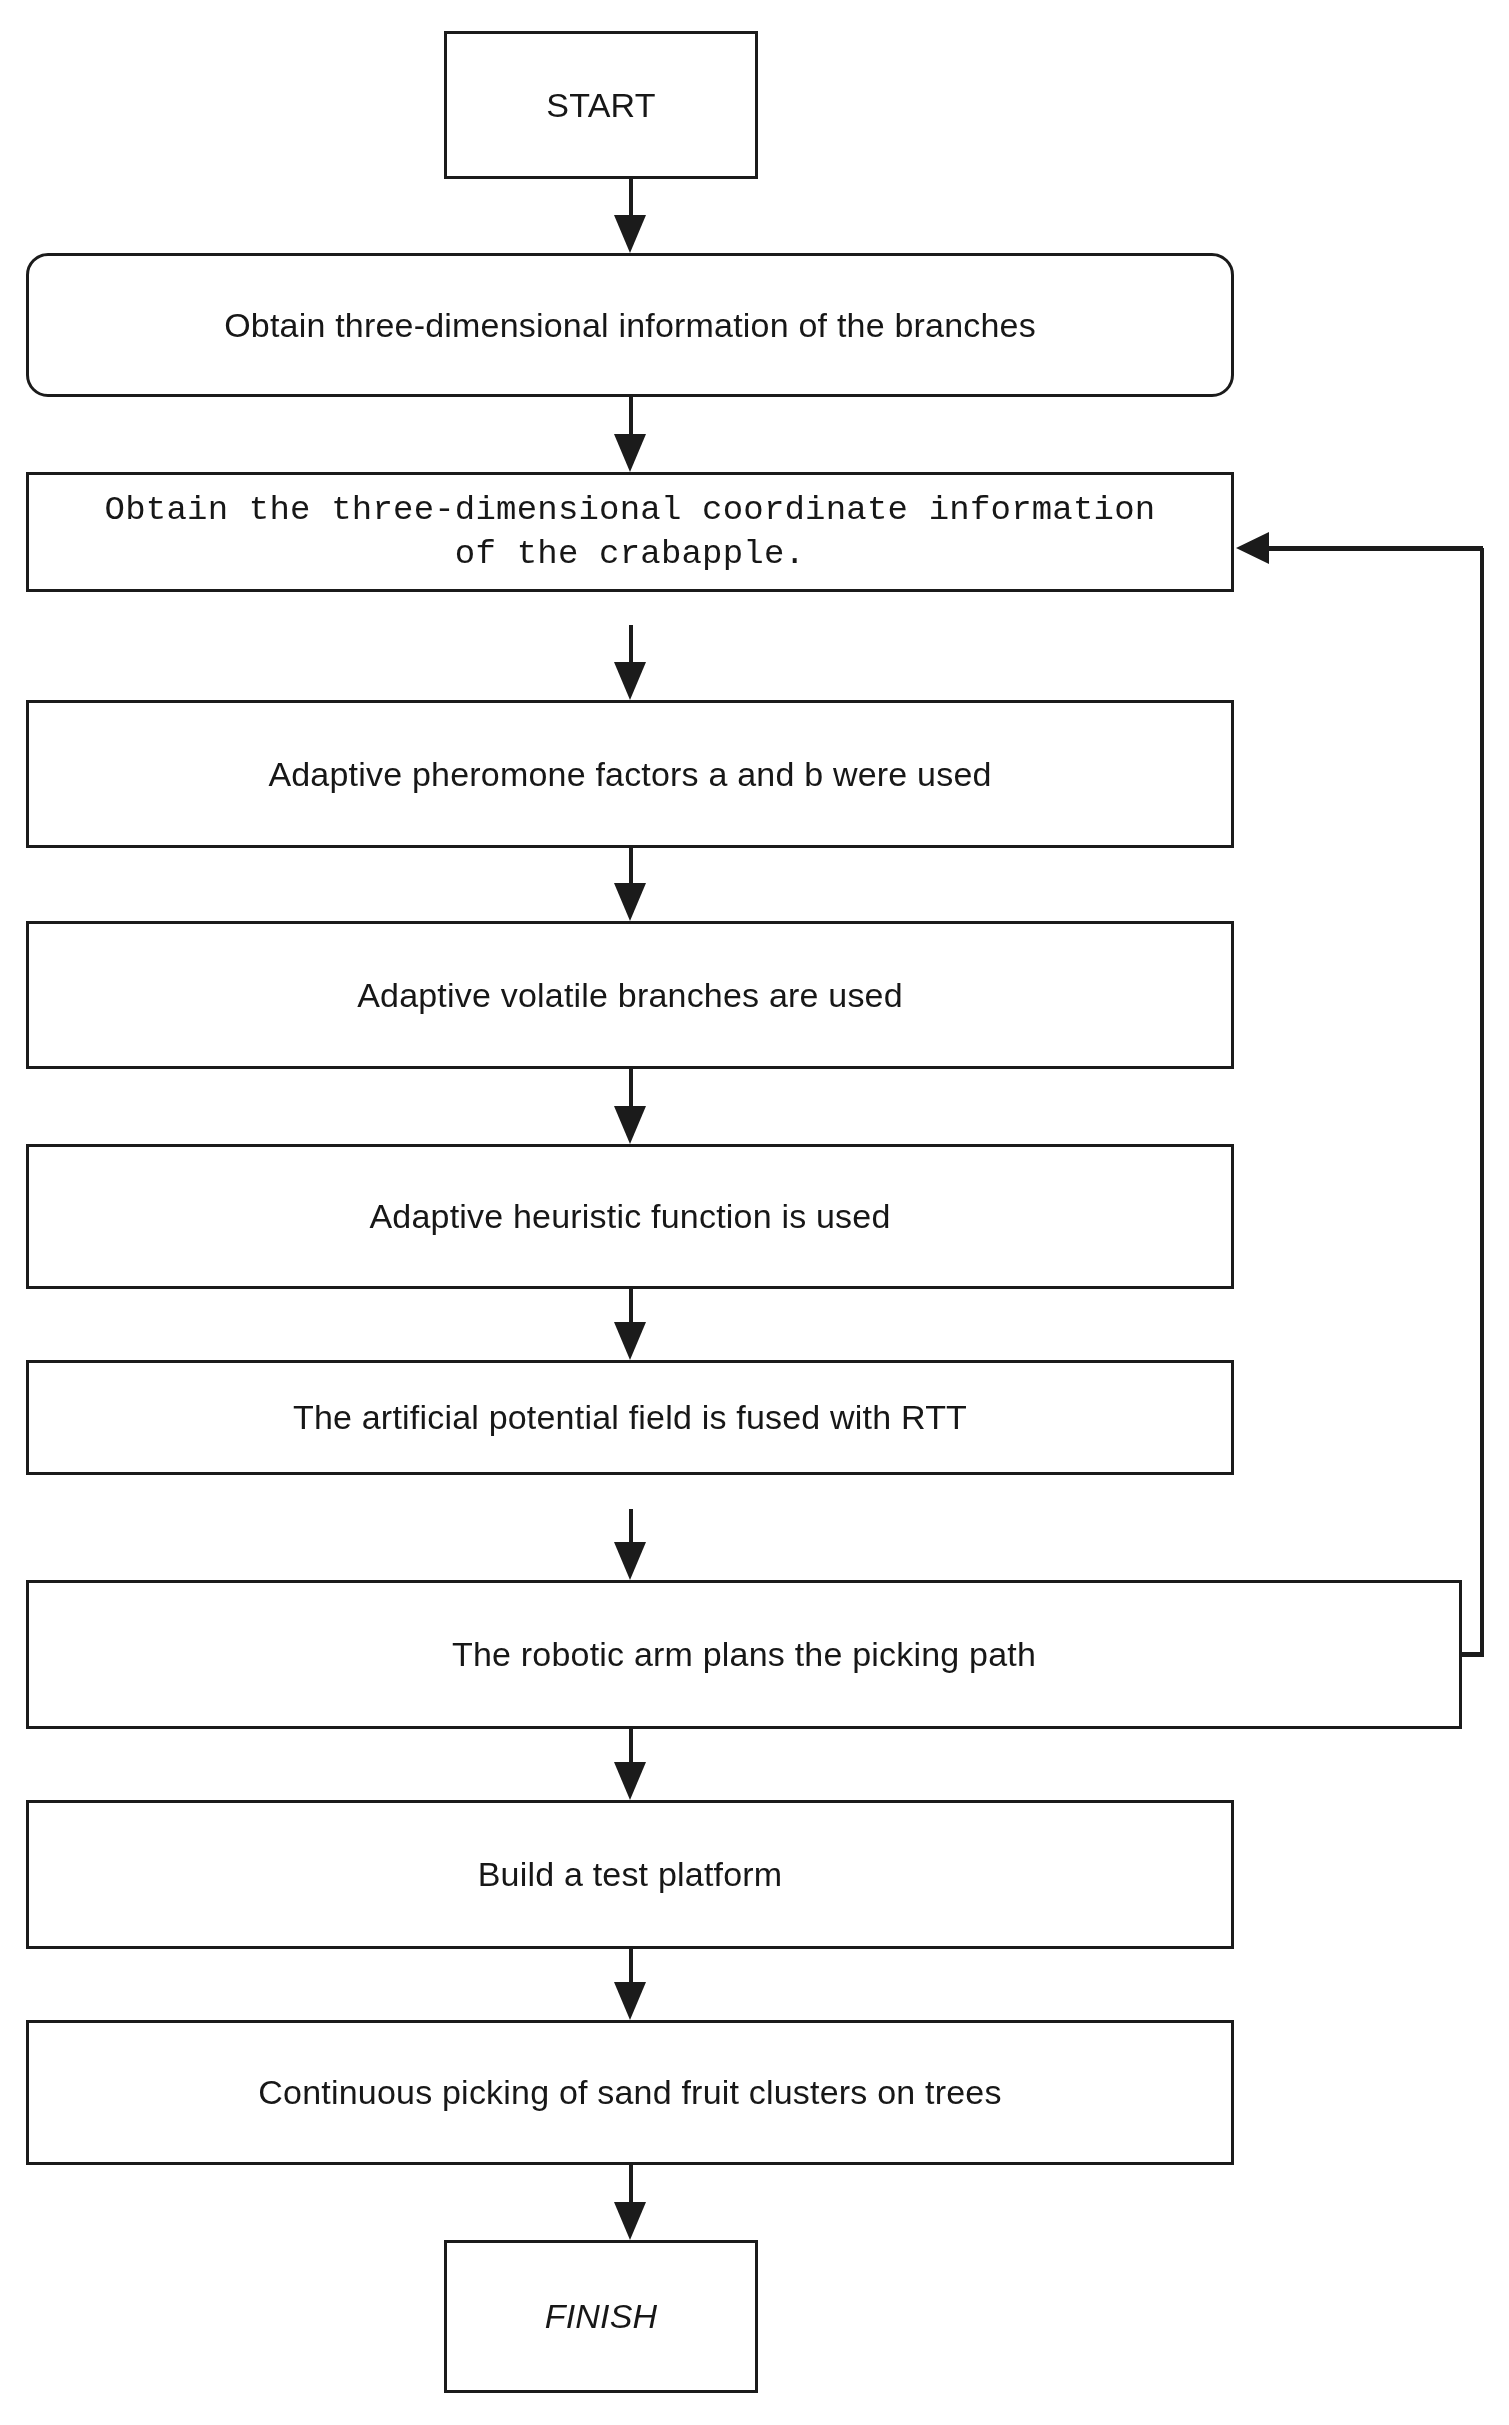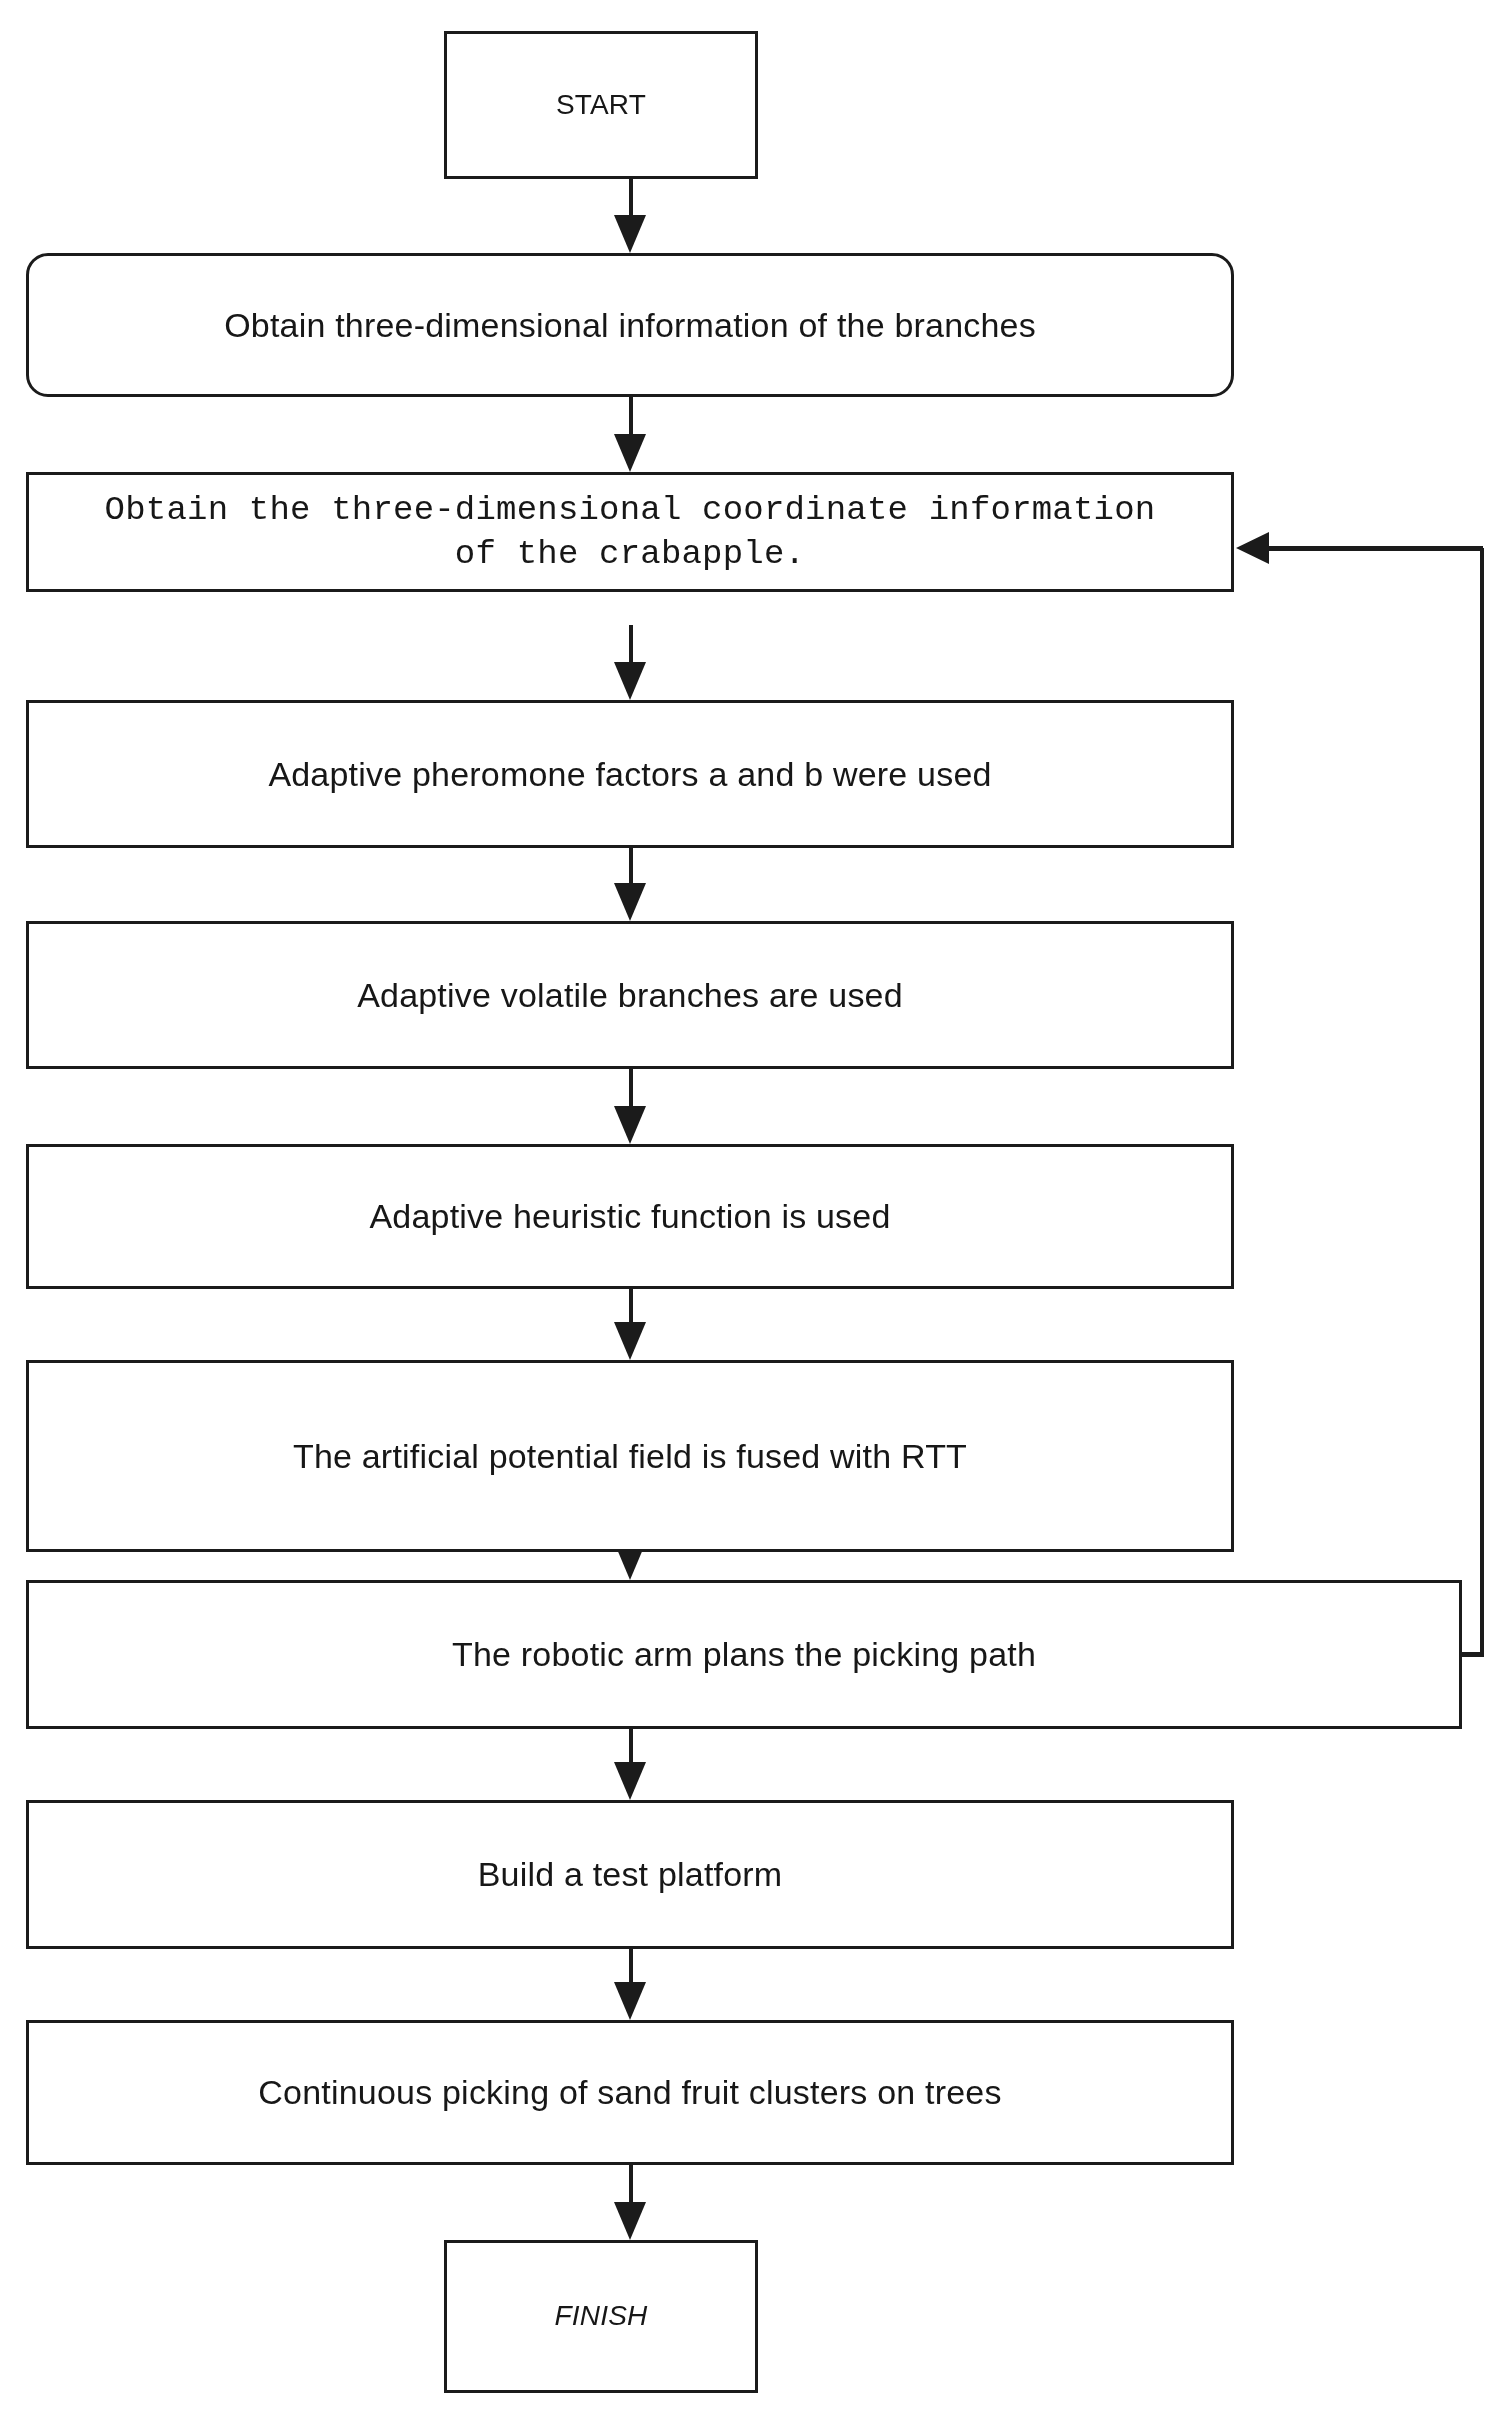--- a/index.html
+++ b/index.html
@@ -39,7 +39,7 @@
     white-space: pre-line;
   }
   .terminator .label {
-    font-size: 28px;
+    font-size: 34px;
   }
   
   .vline {

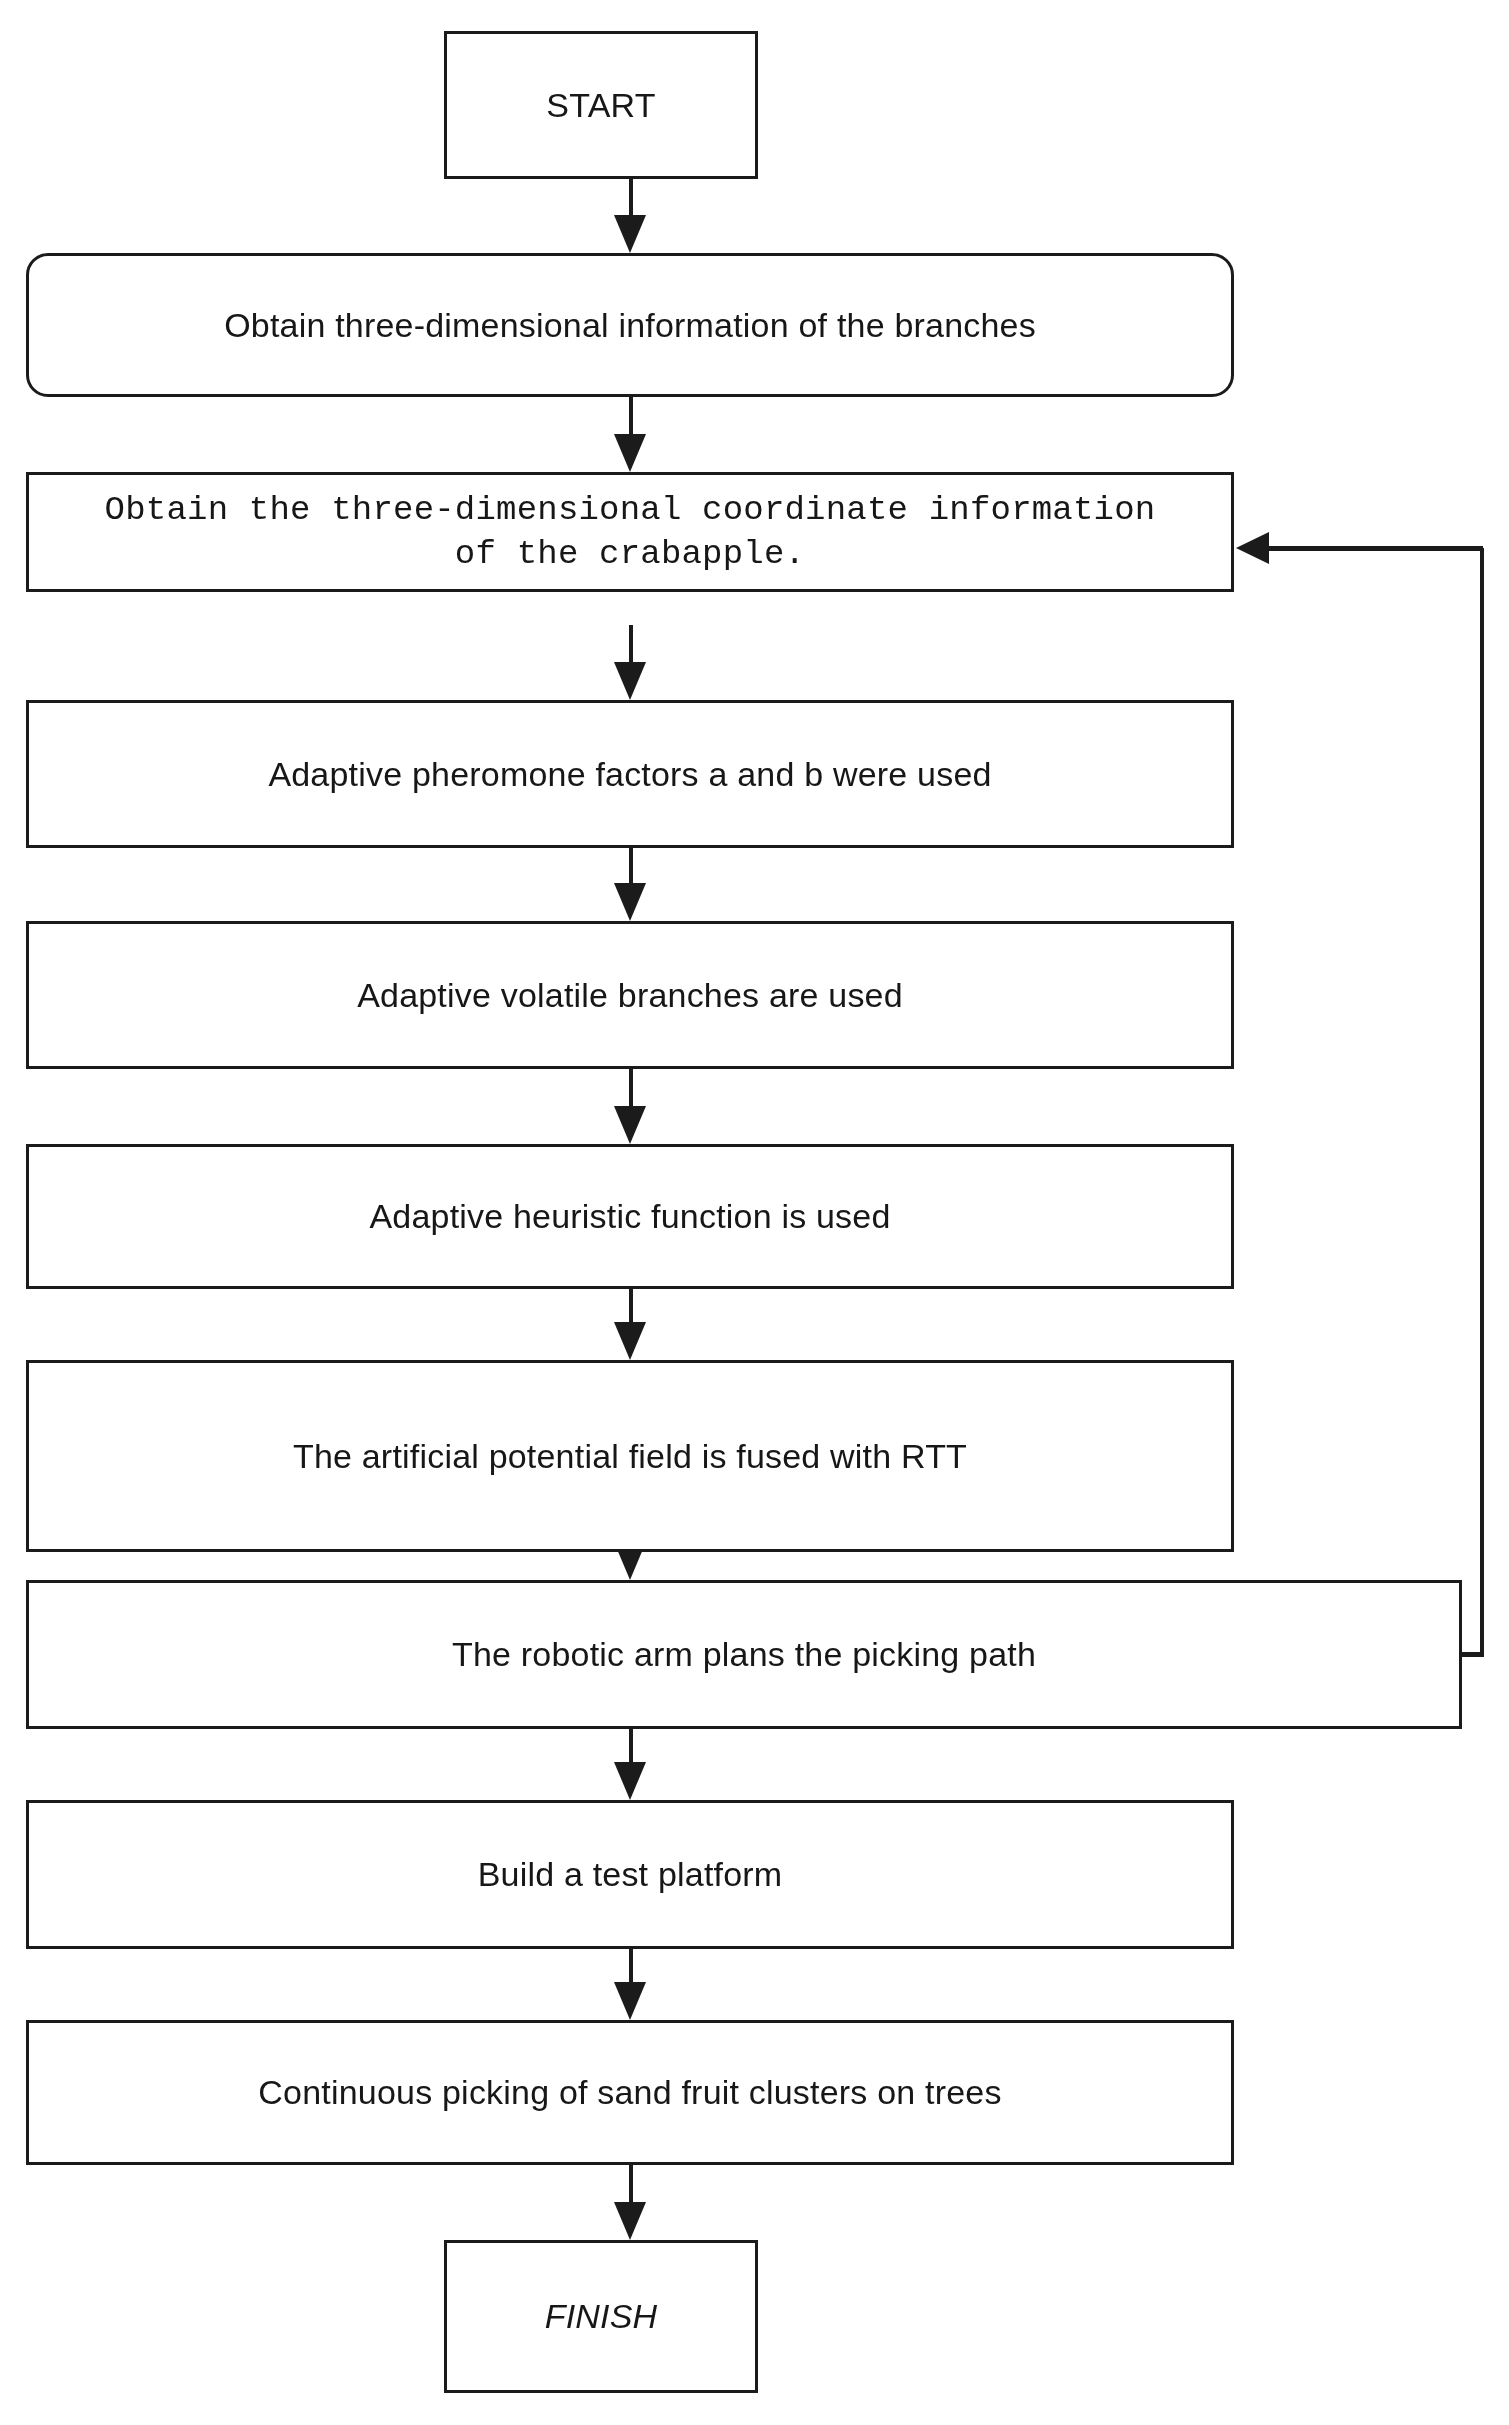--- a/index.html
+++ b/index.html
@@ -134,7 +134,7 @@
     <span class="label">Adaptive heuristic function is used</span>
   </div>
 
-  <div class="node" style="left:26px; top:1360px; width:1208px; height:192px;">
+  <div class="node" style="left:26px; top:1360px; width:1208px; height:115px;">
     <span class="label">The artificial potential field is fused with RTT</span>
   </div>
 

